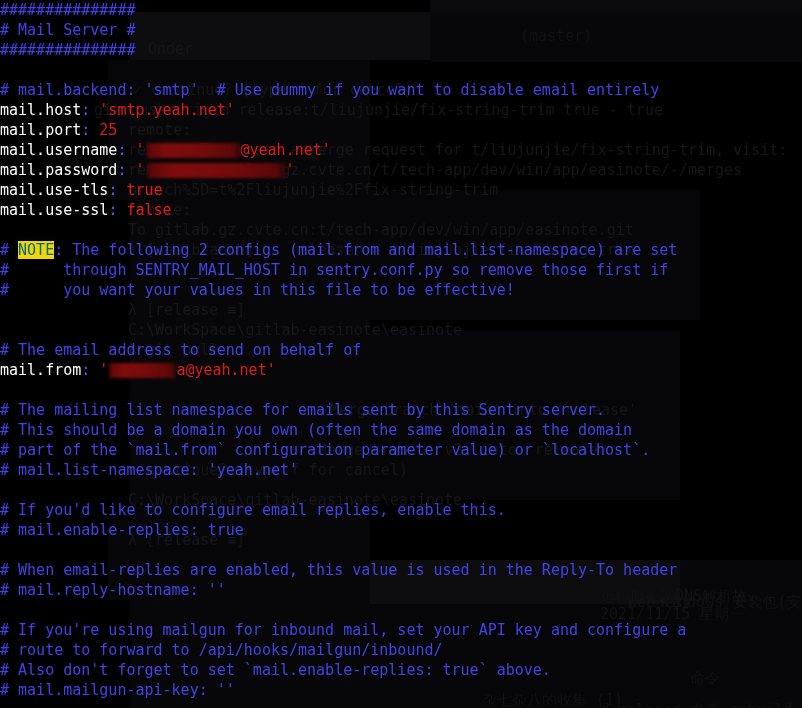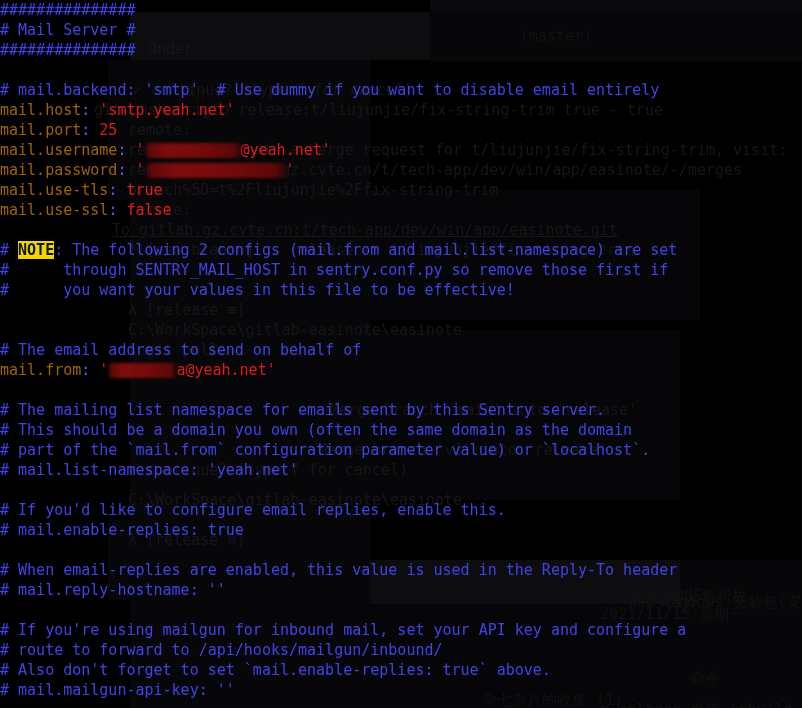--- a/index.html
+++ b/index.html
@@ -57,7 +57,7 @@
     white-space: pre;
   }
   .c-comment { color: #4242e8; }
-  .c-key     { color: #a16207; }
+  .c-key     { color: #ffffff; }
   .c-colon   { color: #5a5aff; }
   .c-string  { color: #e01b1b; }
   .c-number  { color: #e01b1b; }

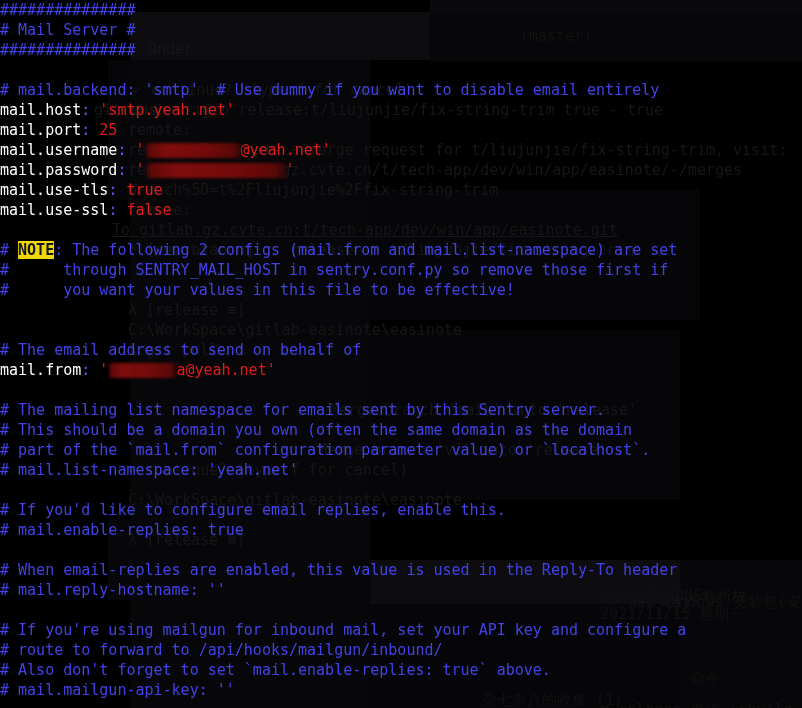--- a/index.html
+++ b/index.html
@@ -113,7 +113,7 @@
       <div class="ghost-layer ghost-text-gray" style="left: 128px; top: 160px;">remote:   gitlab.gz.cvte.cn/t/tech-app/dev/win/app/easinote/-/merges</div>
       <div class="ghost-layer ghost-text-gray" style="left: 128px; top: 180px;">branch%5D=t%2Fliujunjie%2Ffix-string-trim</div>
       <div class="ghost-layer ghost-text-gray" style="left: 128px; top: 200px;">remote:</div>
-      <div class="ghost-layer ghost-text-gray" style="left: 112px; top: 220px; text-decoration: underline;">To gitlab.gz.cvte.cn:t/tech-app/dev/win/app/easinote.git</div>
+      <div class="ghost-layer ghost-text-gray" style="left: 128px; top: 220px;">To gitlab.gz.cvte.cn:t/tech-app/dev/win/app/easinote.git</div>
       <div class="ghost-layer ghost-text-gray" style="left: 128px; top: 240px;">* [new branch]    release -&gt; t/liujunjie/fix-string-trim</div>
       <div class="ghost-layer ghost-text-gray" style="left: 128px; top: 320px;">C:\WorkSpace\gitlab-easinote\easinote</div>
       <div class="ghost-layer ghost-text-gray" style="left: 128px; top: 300px;">λ [release ≡]</div>

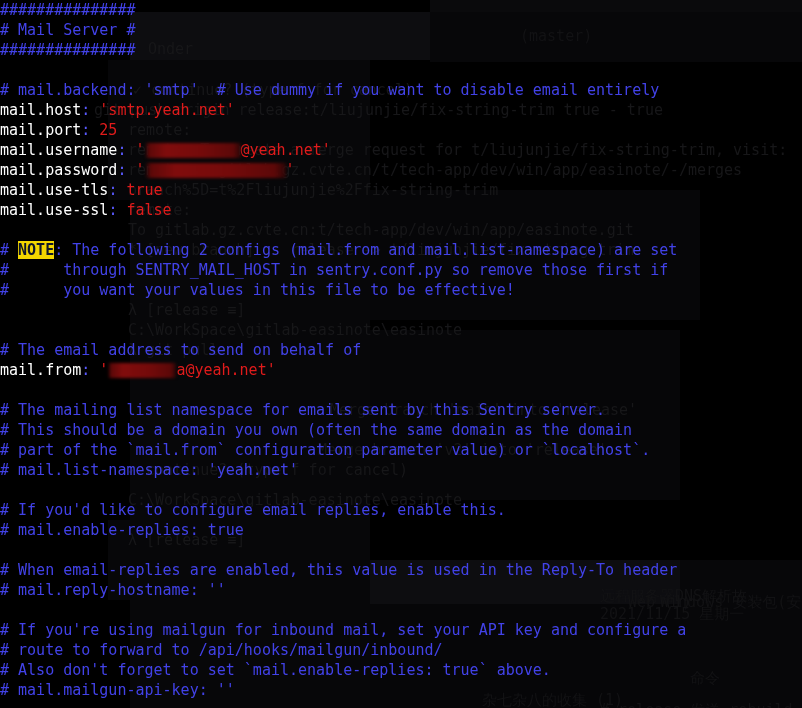--- a/index.html
+++ b/index.html
@@ -64,8 +64,8 @@
   .c-bool    { color: #e01b1b; }
   .c-note    {
     background: #f2d600;
-    color: #0f172a;
-    font-weight: bold;
+    color: #0369a1;
+    font-weight: normal;
   }
 
   

